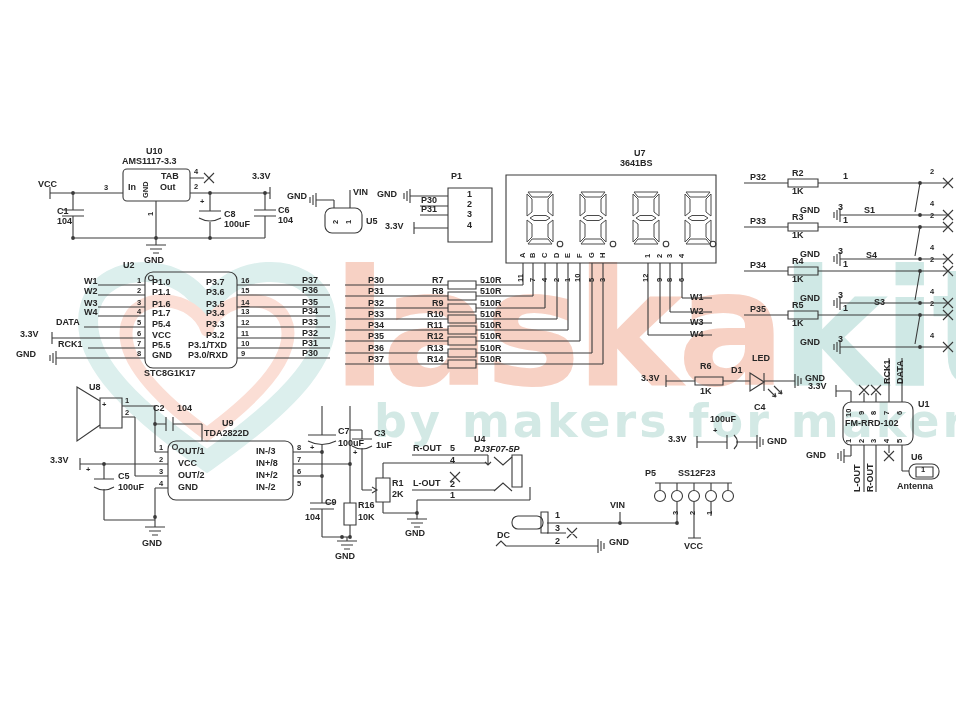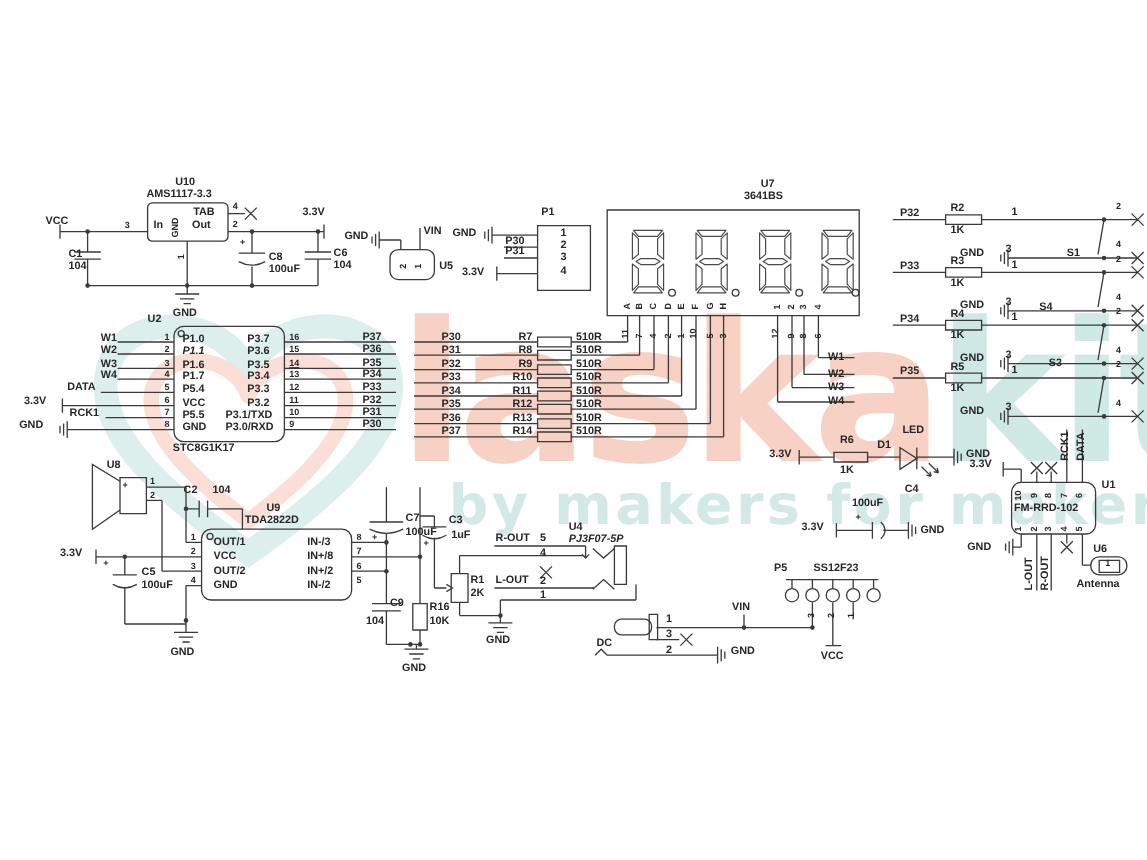--- a/index.html
+++ b/index.html
@@ -313,7 +313,7 @@
       <div class="lbl" style="left: 838px; top: 247px;">3</div>
       <div class="lbl s" style="left: 930px; top: 244px;">4</div>
       <div class="lbl" style="left: 800px; top: 250px;">GND</div>
-      <div class="lbl" style="left: 889px; top: 206px;">S1</div>
+      <div class="lbl" style="left: 864px; top: 206px;">S1</div>
       <div class="lbl" style="left: 750px; top: 261px;">P34</div>
       <div class="lbl" style="left: 792px; top: 257px;">R4</div>
       <div class="lbl" style="left: 792px; top: 275px;">1K</div>

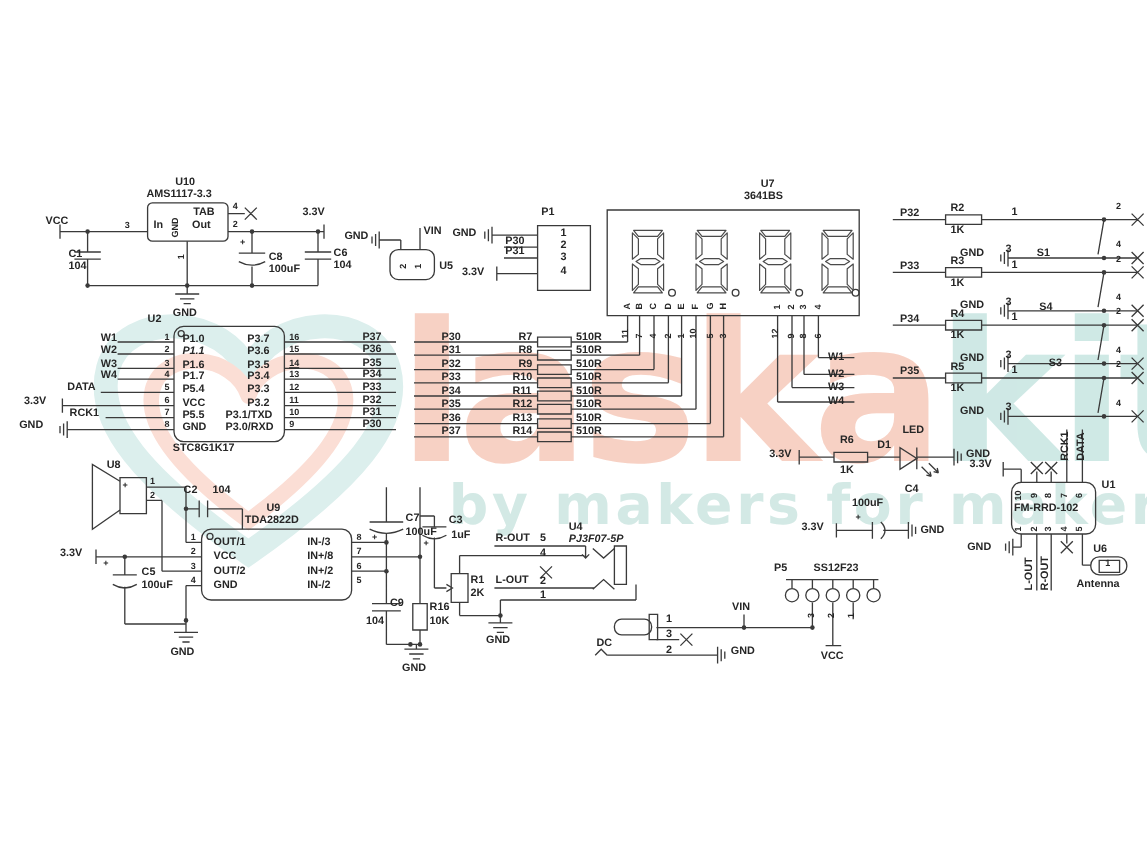--- a/index.html
+++ b/index.html
@@ -249,7 +249,7 @@
       <div class="lbl" style="left: 123px; top: 261px;">U2</div>
       <div class="lbl" style="left: 144px; top: 369px;">STC8G1K17</div>
       <div class="lbl" style="left: 152px; top: 278px;">P1.0</div>
-      <div class="lbl" style="left: 152px; top: 288px; font-style: italic;">P1.1</div>
+      <div class="lbl" style="left: 152px; top: 288px;">P1.1</div>
       <div class="lbl" style="left: 152px; top: 300px;">P1.6</div>
       <div class="lbl" style="left: 152px; top: 309px;">P1.7</div>
       <div class="lbl" style="left: 152px; top: 320px;">P5.4</div>

